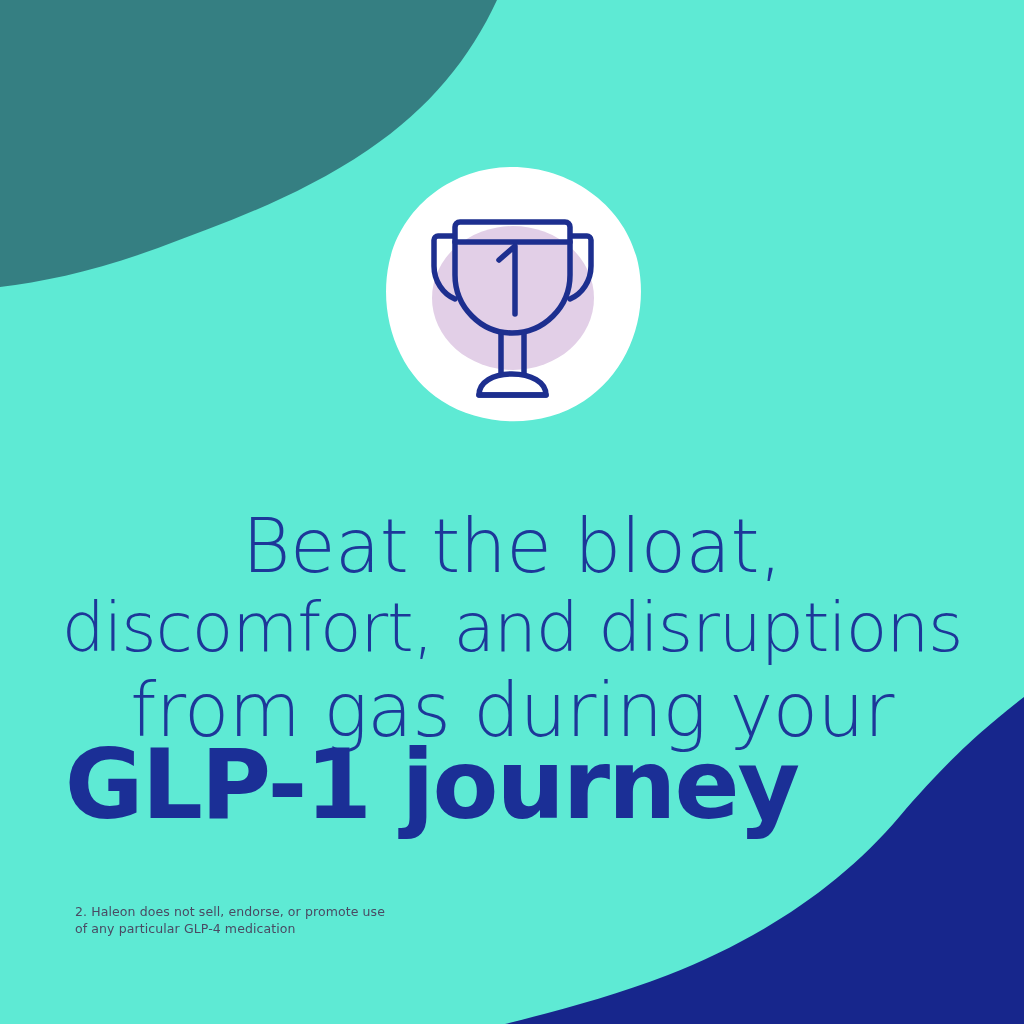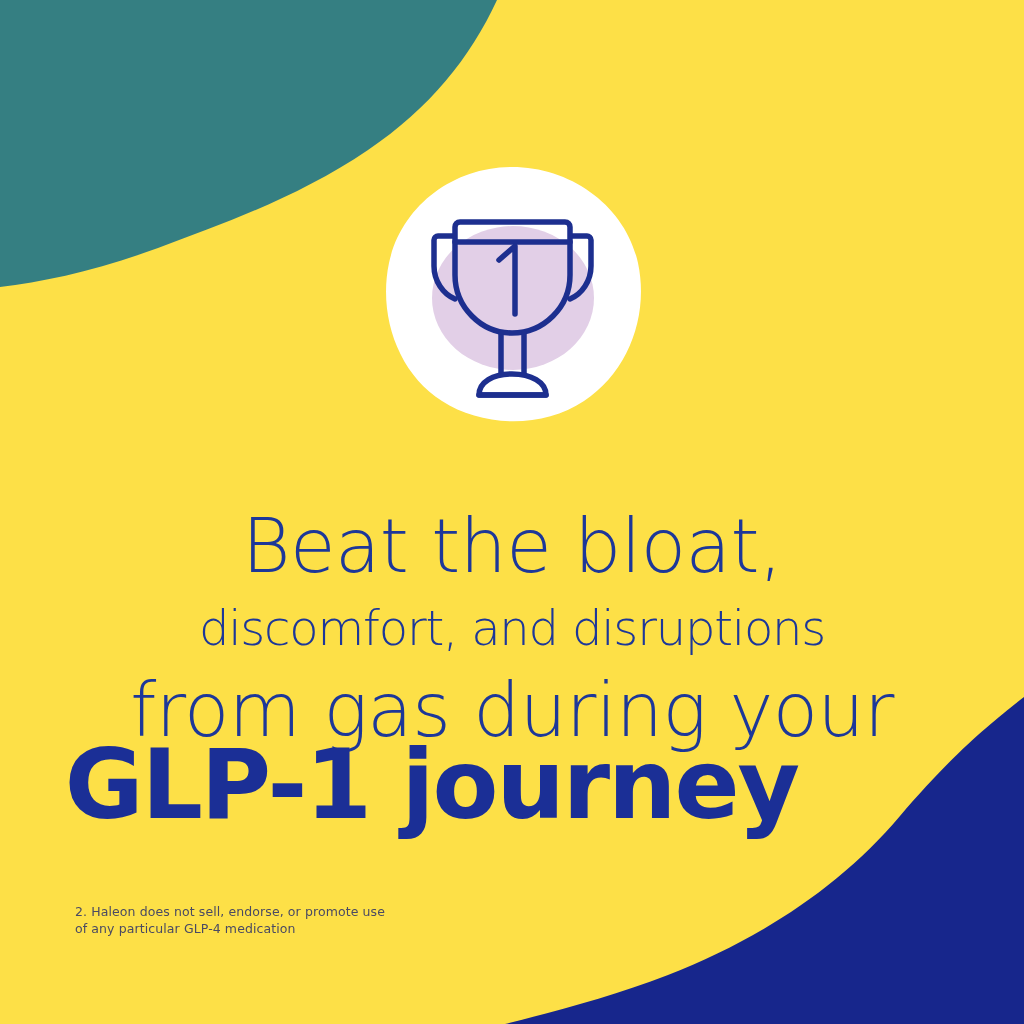--- a/index.html
+++ b/index.html
@@ -18,7 +18,7 @@
     position: relative;
     width: 1024px;
     height: 1024px;
-    background: #fde047;
+    background: #5eead4;
     overflow: hidden;
   }
 

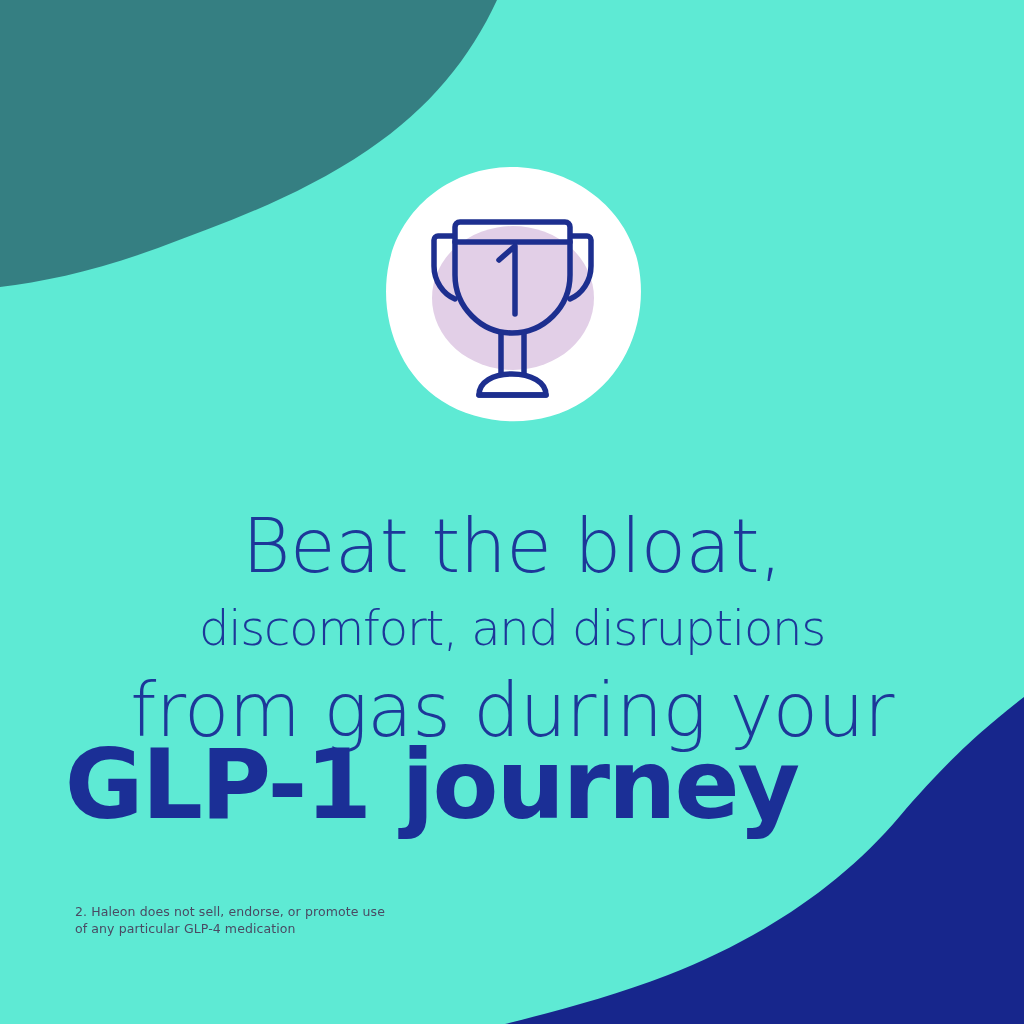--- a/index.html
+++ b/index.html
@@ -61,7 +61,7 @@
     white-space: nowrap;
   }
   .headline .hl-line.l2 {
-    font-size: 48px;
+    font-size: 68px;
     letter-spacing: -1.2px;
   }
   .headline .hl-line.l3 {

